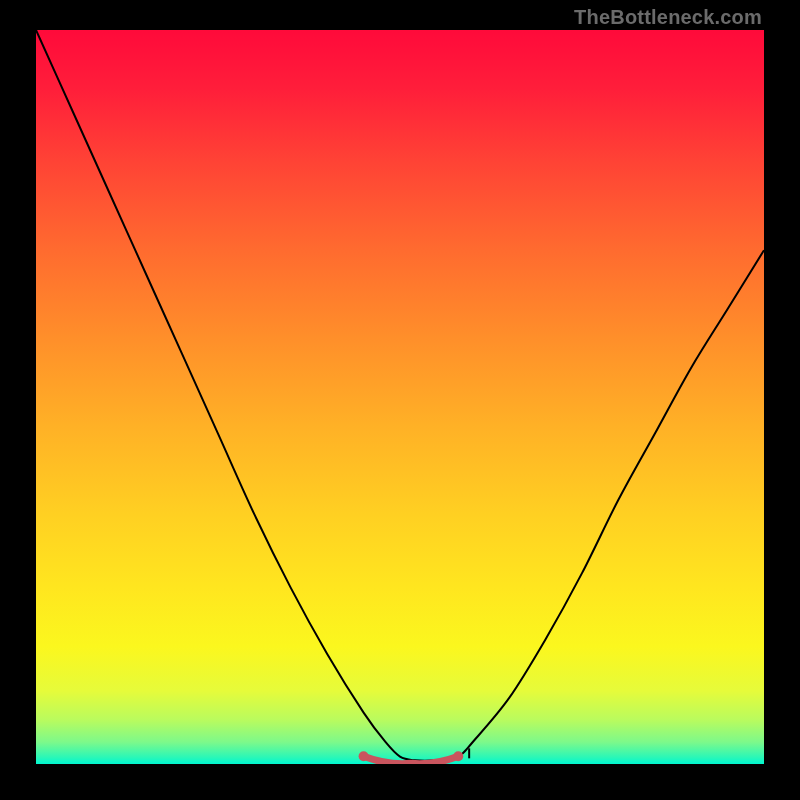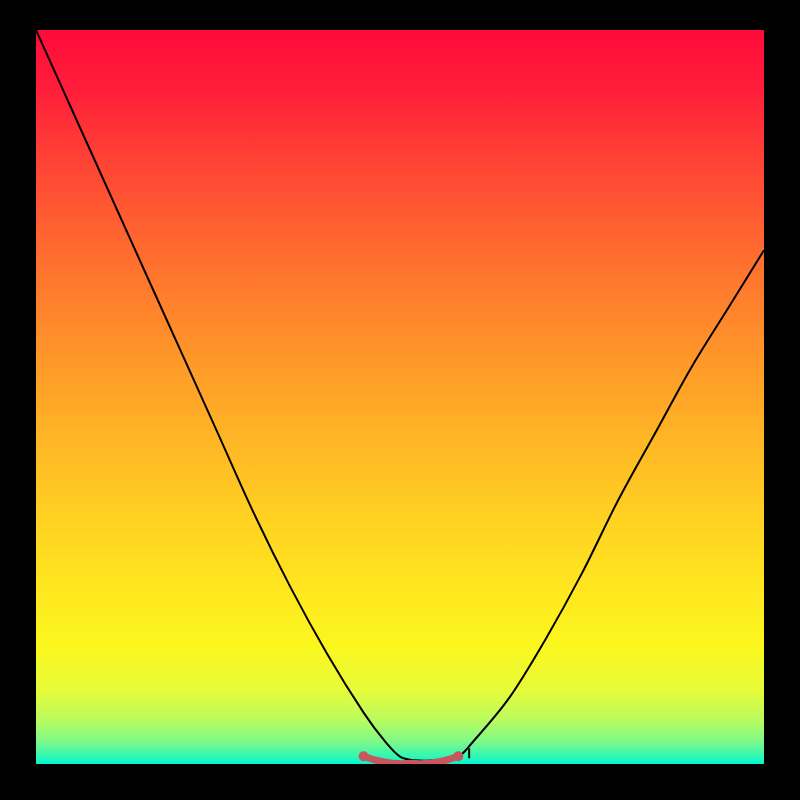--- a/index.html
+++ b/index.html
@@ -67,6 +67,7 @@
 <body>
 
 <div class="frame">
+  <div class="watermark">TheBottleneck.com</div>
 
   <div class="plot-area">
     <svg class="curve-svg" viewBox="0 0 728 734" preserveAspectRatio="none">

